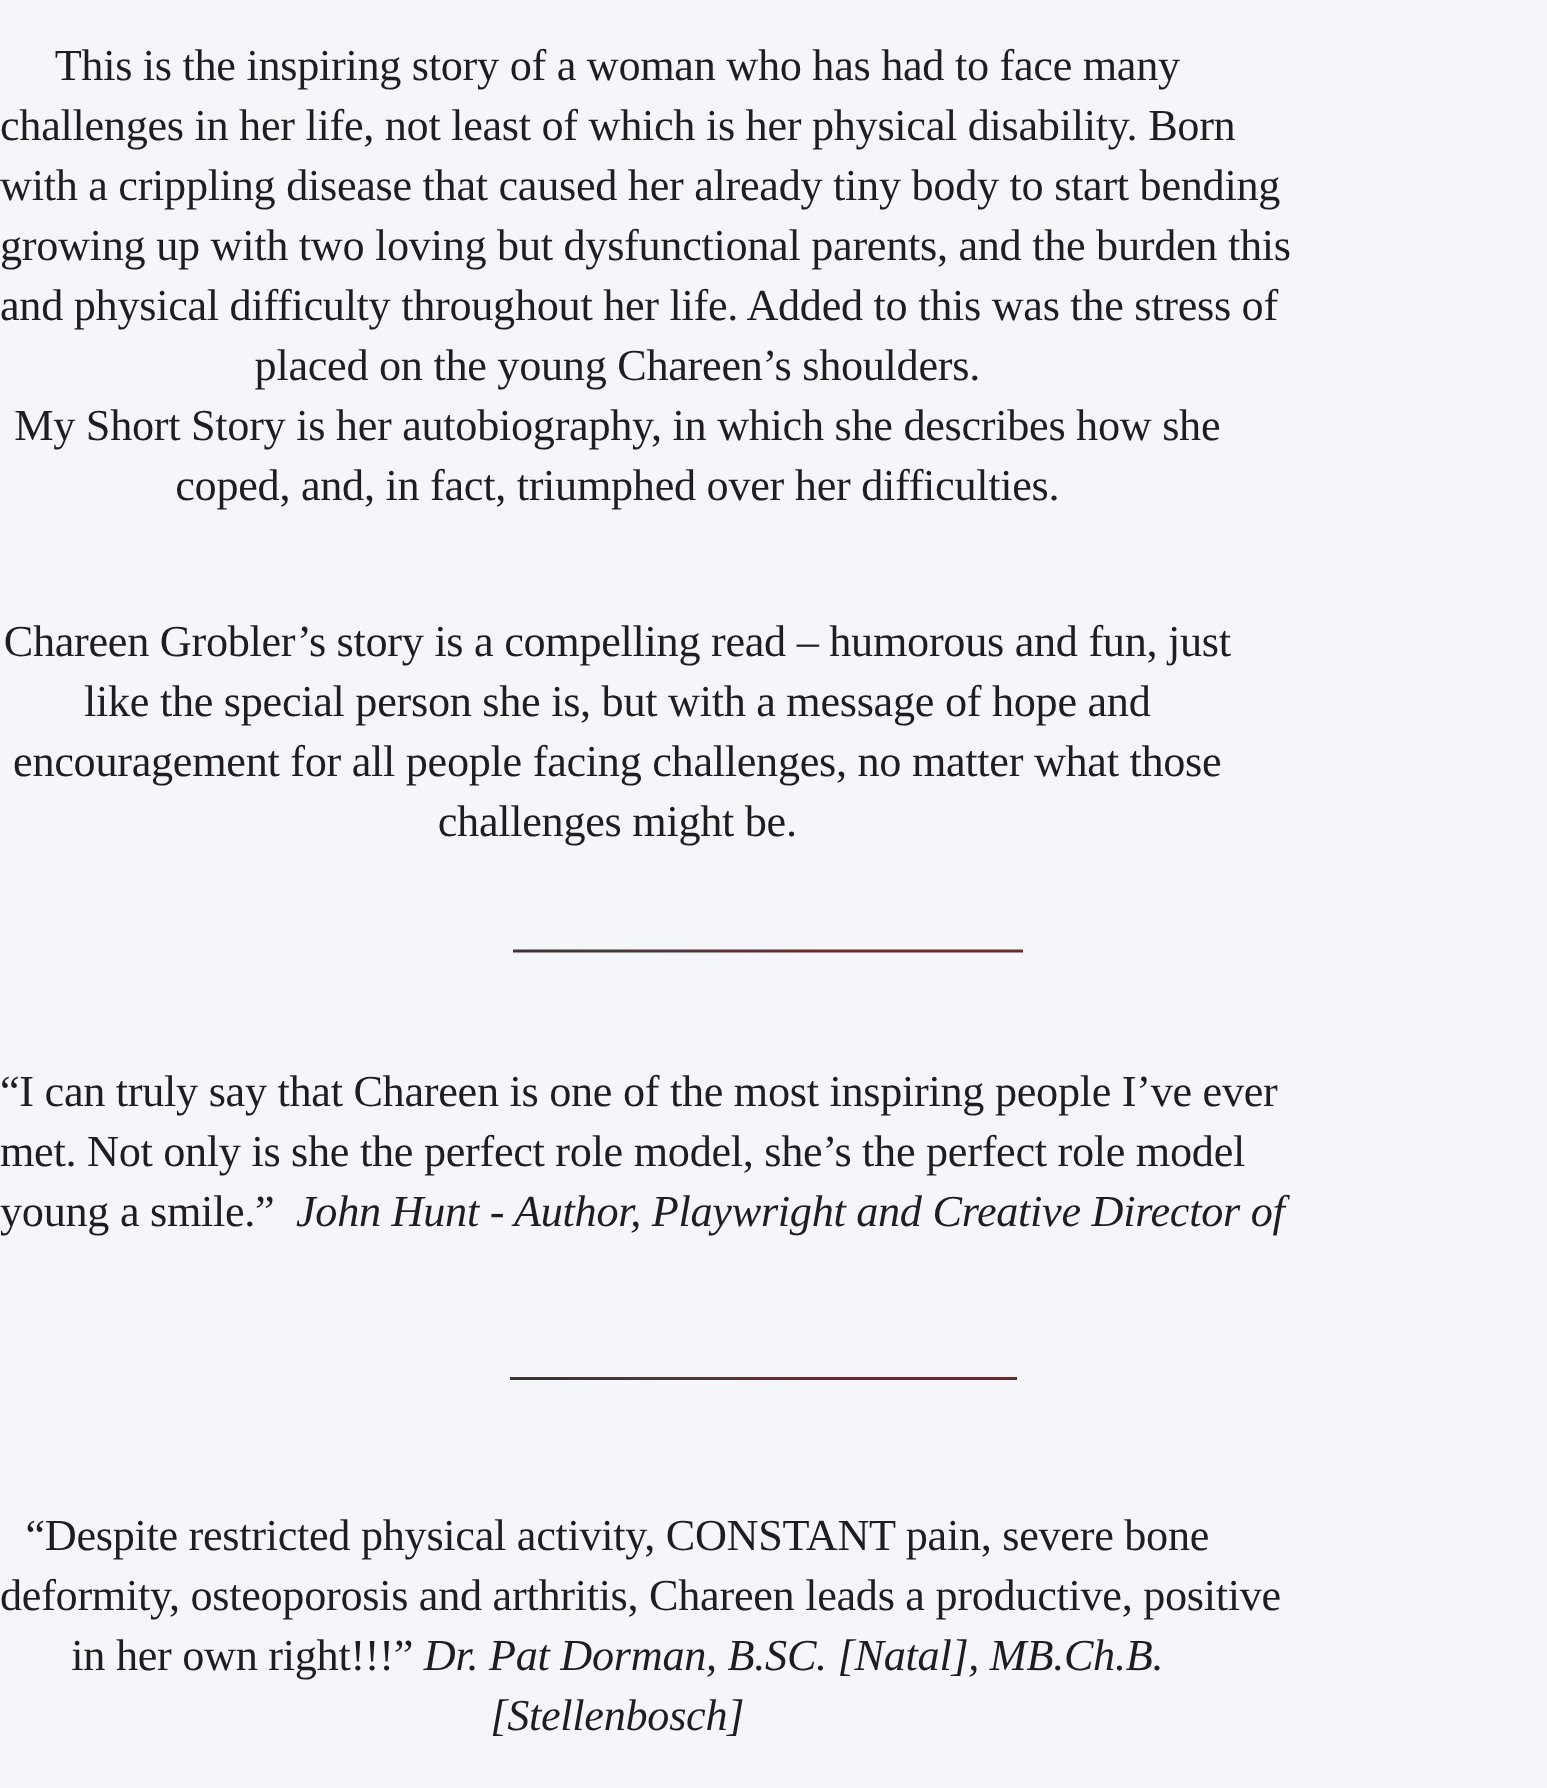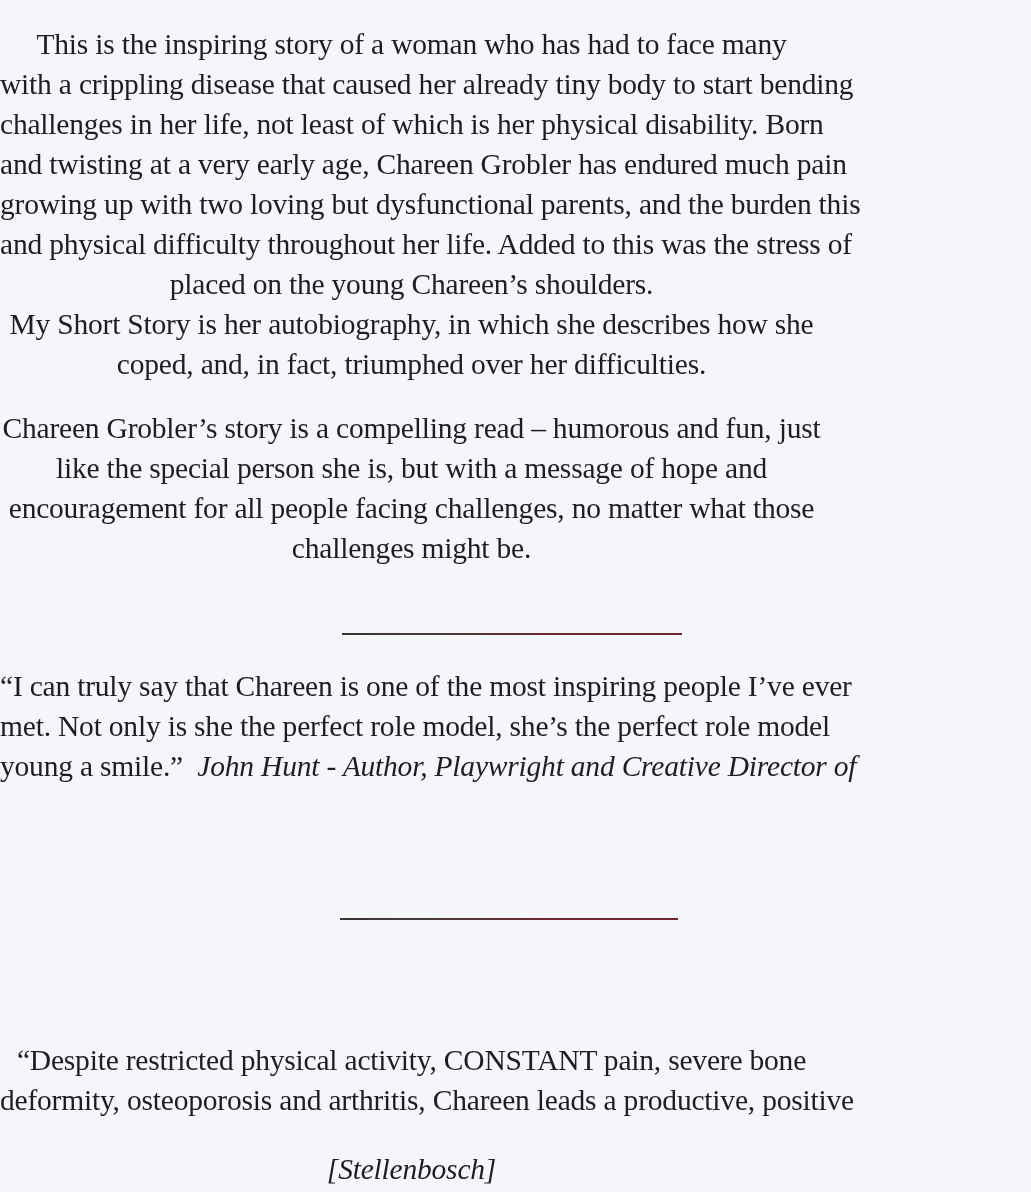--- a/index.html
+++ b/index.html
@@ -29,8 +29,8 @@
 
   <div class="para" style="top:24px;">
     <span class="line">This is the inspiring story of a woman who has had to face many</span>
+    <span class="line">challenges in her life, not least of which is her physical disability. Born</span>
     <span class="line">with a crippling disease that caused her already tiny body to start bending</span>
-    <span class="line">challenges in her life, not least of which is her physical disability. Born</span>
     <span class="line">and twisting at a very early age, Chareen Grobler has endured much pain</span>
     <span class="line">growing up with two loving but dysfunctional parents, and the burden this</span>
     <span class="line">and physical difficulty throughout her life. Added to this was the stress of</span>

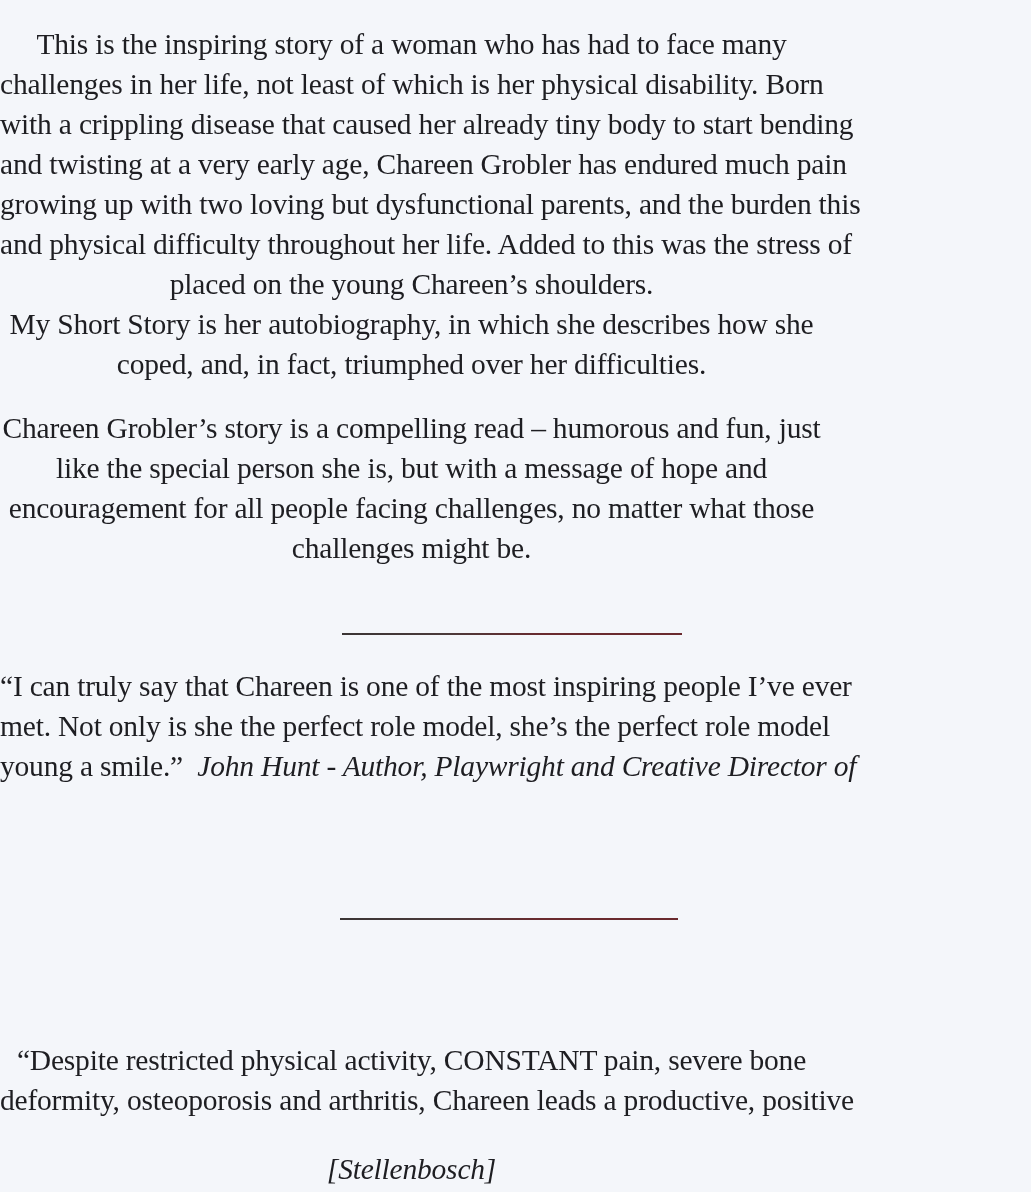--- a/index.html
+++ b/index.html
@@ -31,7 +31,6 @@
     <span class="line">This is the inspiring story of a woman who has had to face many</span>
     <span class="line">challenges in her life, not least of which is her physical disability. Born</span>
     <span class="line">with a crippling disease that caused her already tiny body to start bending</span>
-    <span class="line">and twisting at a very early age, Chareen Grobler has endured much pain</span>
     <span class="line">growing up with two loving but dysfunctional parents, and the burden this</span>
     <span class="line">and physical difficulty throughout her life. Added to this was the stress of</span>
     <span class="line">placed on the young Chareen’s shoulders.</span>

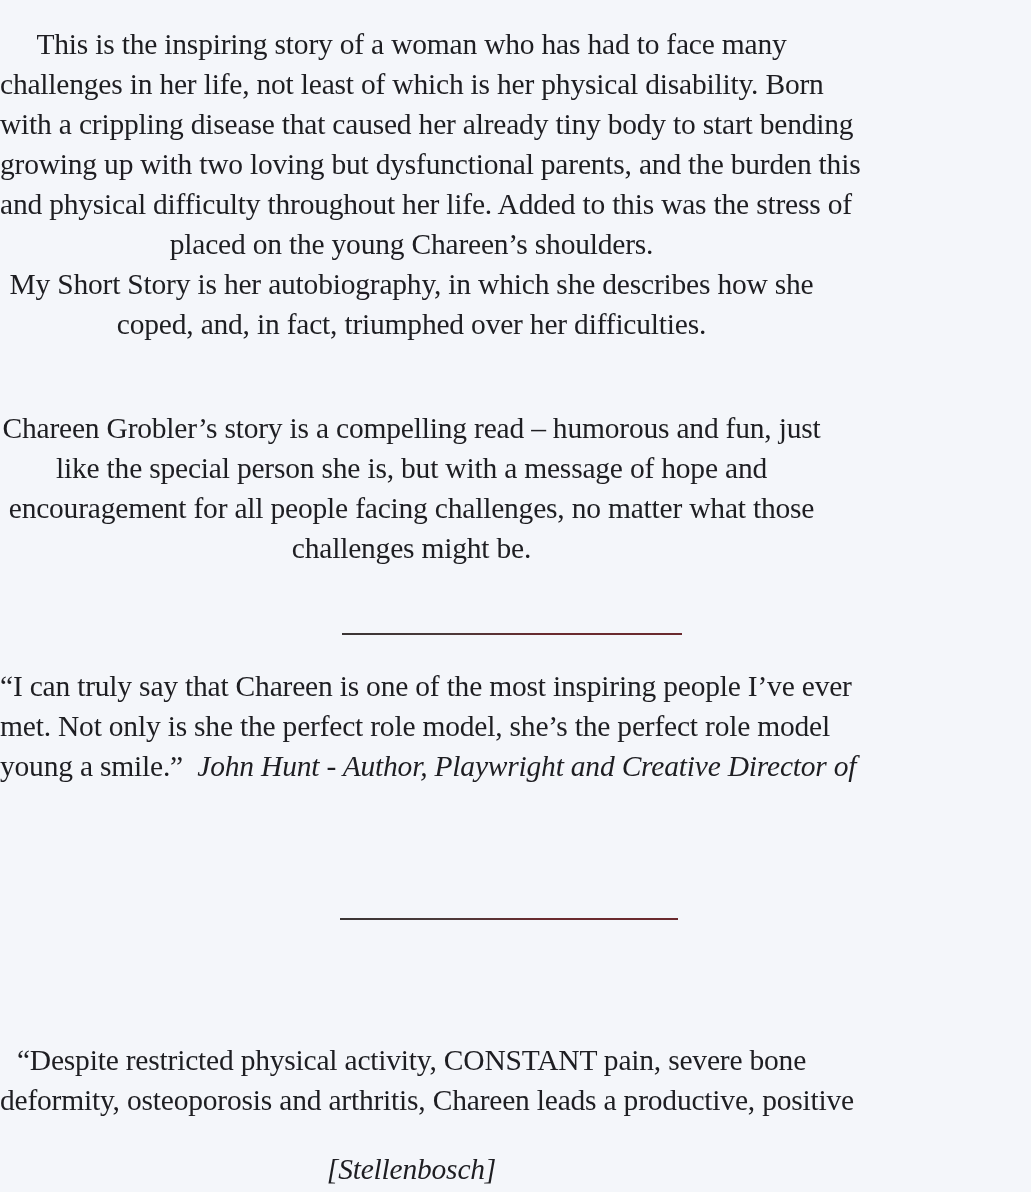--- a/index.html
+++ b/index.html
@@ -47,7 +47,7 @@
 
   <div class="divider" style="left:342px; top:633px; width:340px;"></div>
 
-  <div class="para" style="top:666px;font-family:Liberation Serif, serif;">
+  <div class="para" style="top:708px;font-family:Liberation Serif, serif;">
     <span class="line">“I can truly say that Chareen is one of the most inspiring people I’ve ever</span>
     <span class="line">met. Not only is she the perfect role model, she’s the perfect role model</span>
     <span class="line"><span>young a smile.”</span>&nbsp;&nbsp;<span class="it">John Hunt - Author, Playwright and Creative Director of</span></span>

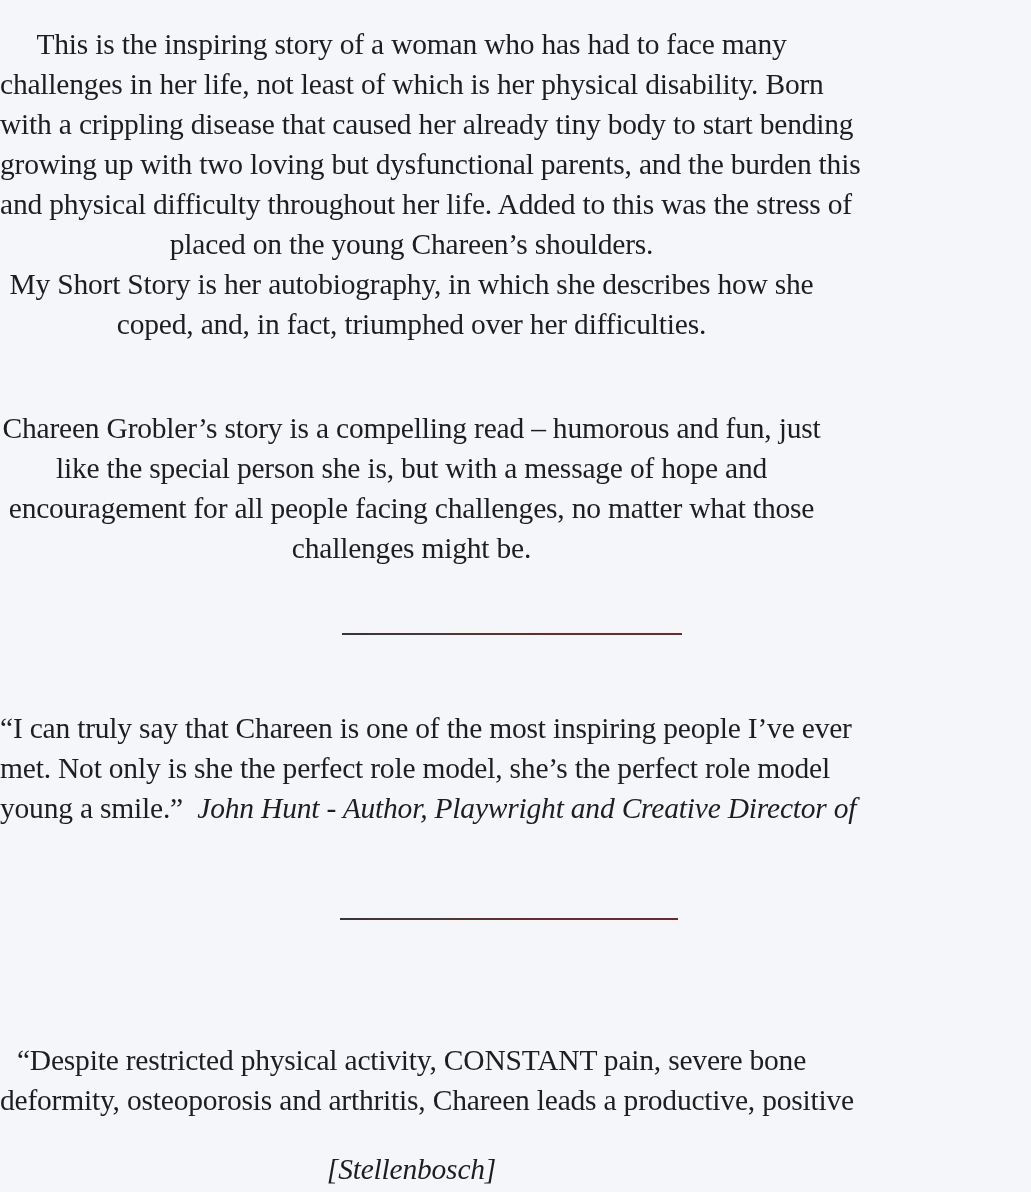--- a/index.html
+++ b/index.html
@@ -16,7 +16,7 @@
       letter-spacing: -0.2px;
     }
     .para .line { display: block; white-space: nowrap; }
-    .it { font-style: italic; margin-top: 29px; }
+    .it { font-style: italic; }
     .divider {
       position: absolute; height: 2px;
       background: linear-gradient(to right, #3a3434 0%, #4a3a3a 30%, #6a2a2e 60%, #6a2a2e 100%);

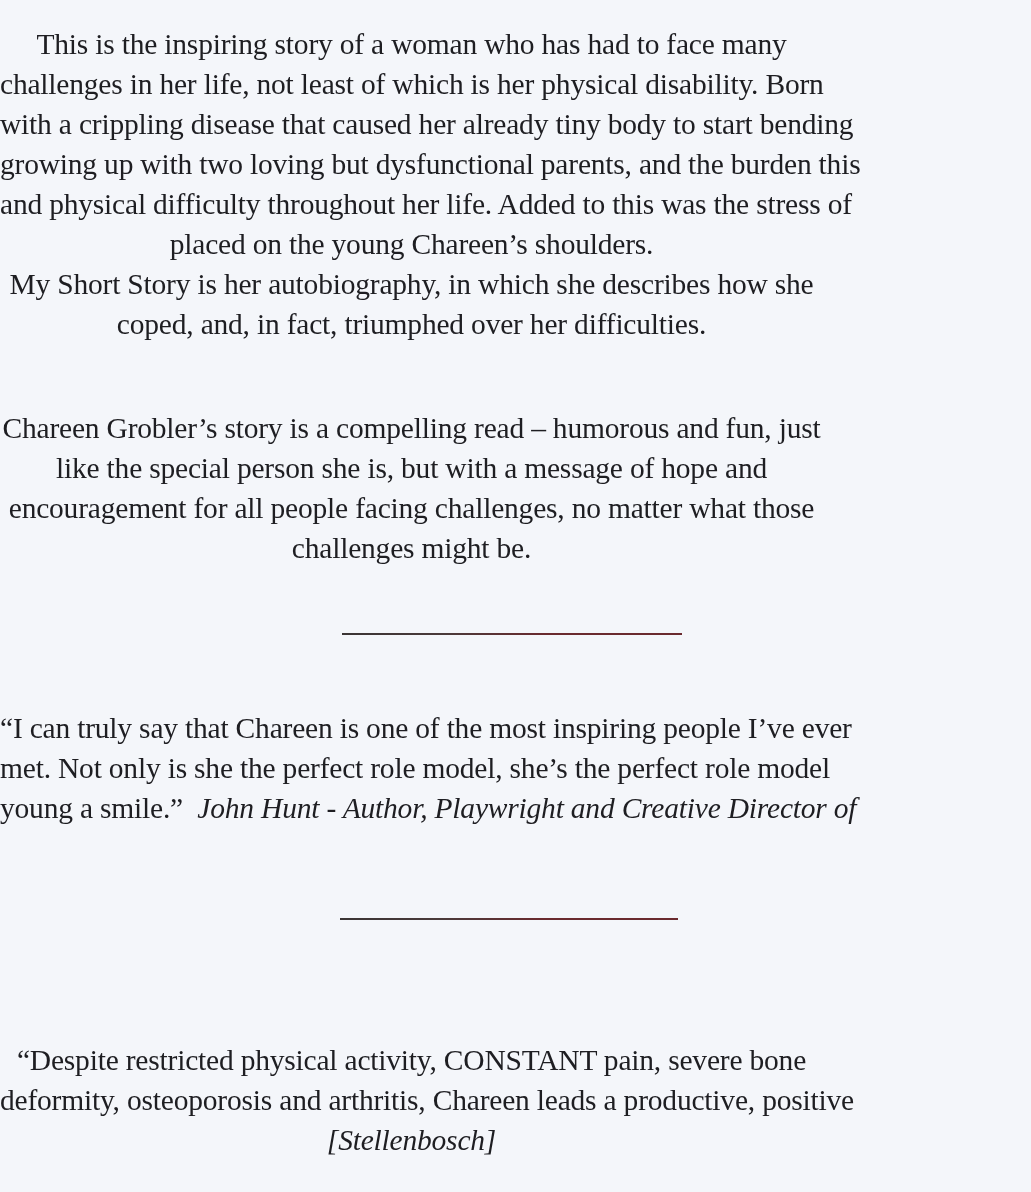--- a/index.html
+++ b/index.html
@@ -55,7 +55,7 @@
 
   <div class="divider" style="left:340px; top:918px; width:338px;"></div>
 
-  <div class="para" style="top:1040px;">
+  <div class="para" style="top:1004px;">
     <span class="line">“Despite restricted physical activity, CONSTANT pain, severe bone</span>
     <span class="line">deformity, osteoporosis and arthritis, Chareen leads a productive, positive</span>
     <span class="line it">[Stellenbosch]</span>

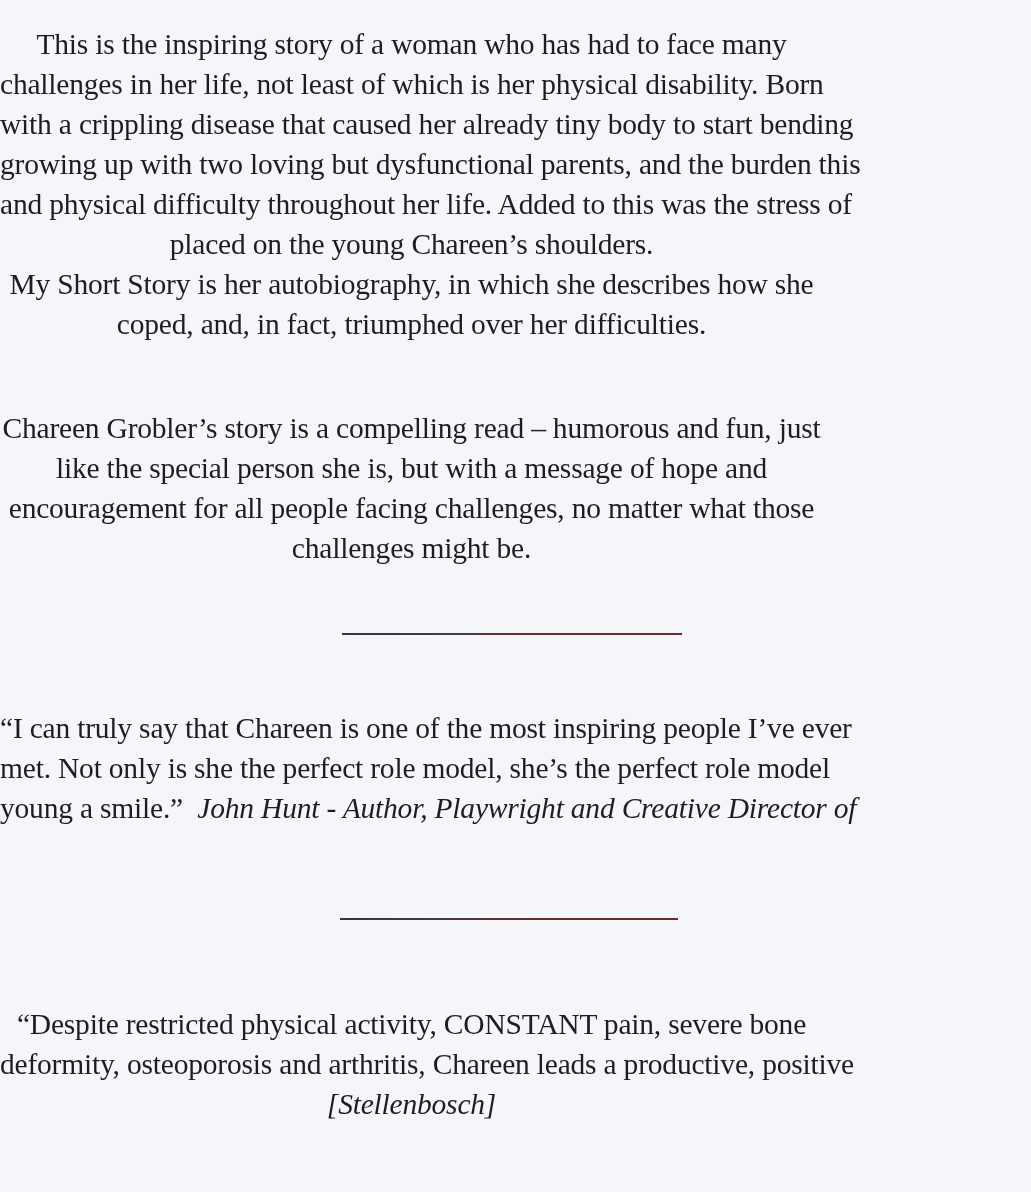--- a/index.html
+++ b/index.html
@@ -58,6 +58,7 @@
   <div class="para" style="top:1004px;">
     <span class="line">“Despite restricted physical activity, CONSTANT pain, severe bone</span>
     <span class="line">deformity, osteoporosis and arthritis, Chareen leads a productive, positive</span>
+    <span class="line"><span>in her own right!!!”</span> <span class="it">Dr. Pat Dorman, B.SC. [Natal], MB.Ch.B.</span></span>
     <span class="line it">[Stellenbosch]</span>
   </div>
 

